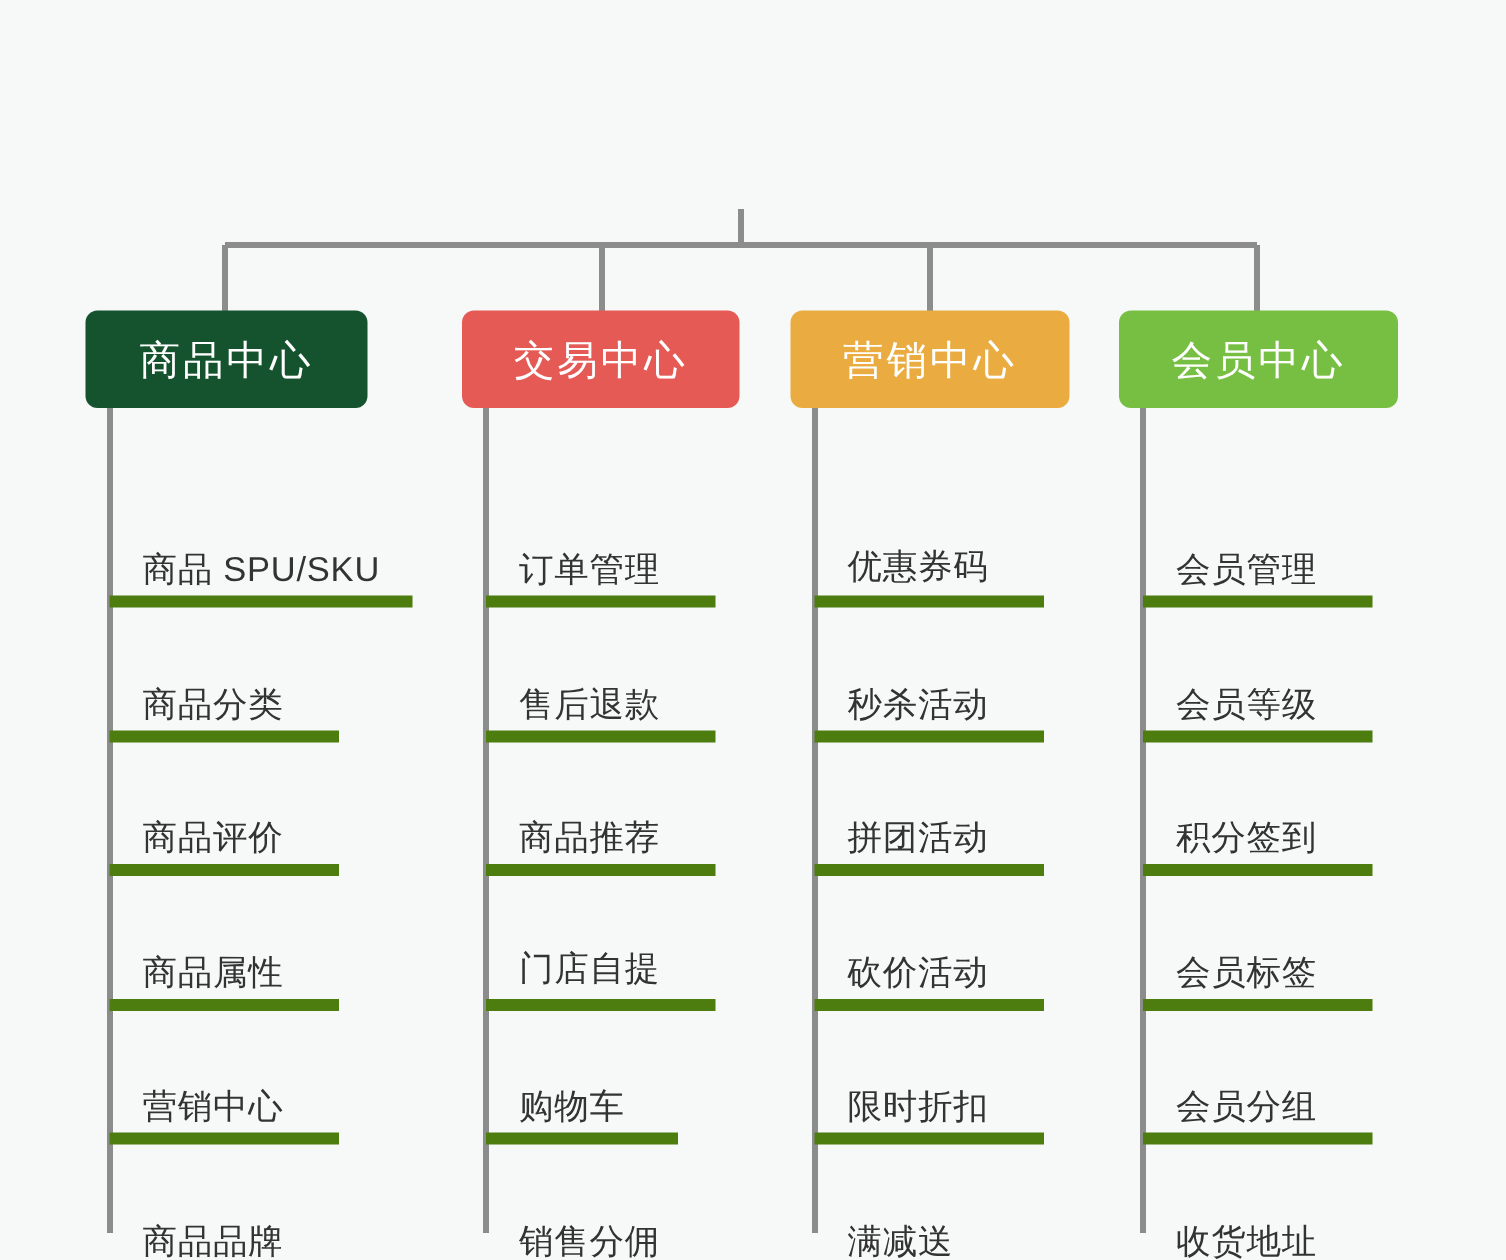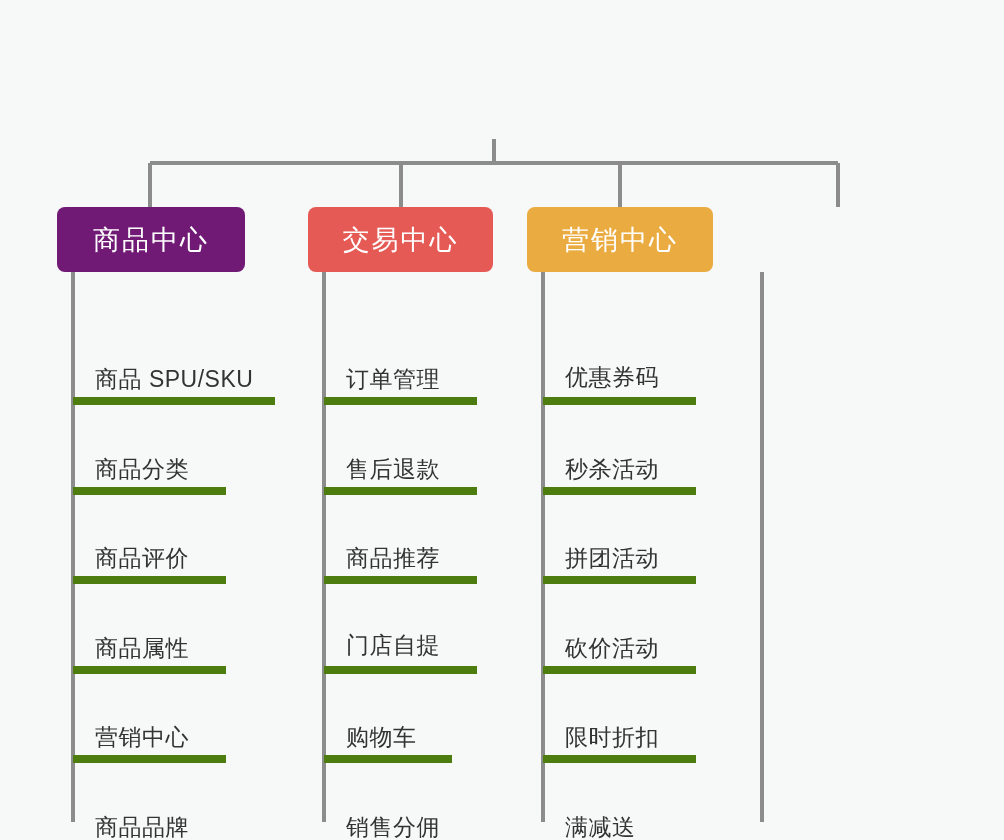--- a/index.html
+++ b/index.html
@@ -129,7 +129,7 @@
   </svg>
 
   <div class="column" style="left: 57px; width: 188px;">
-    <div class="cat-box" style="background: #701a75; width: 188px;">
+    <div class="cat-box" style="background: #14532d; width: 188px;">
       <span>商品中心</span>
     </div>
     <ul class="leaf-list">

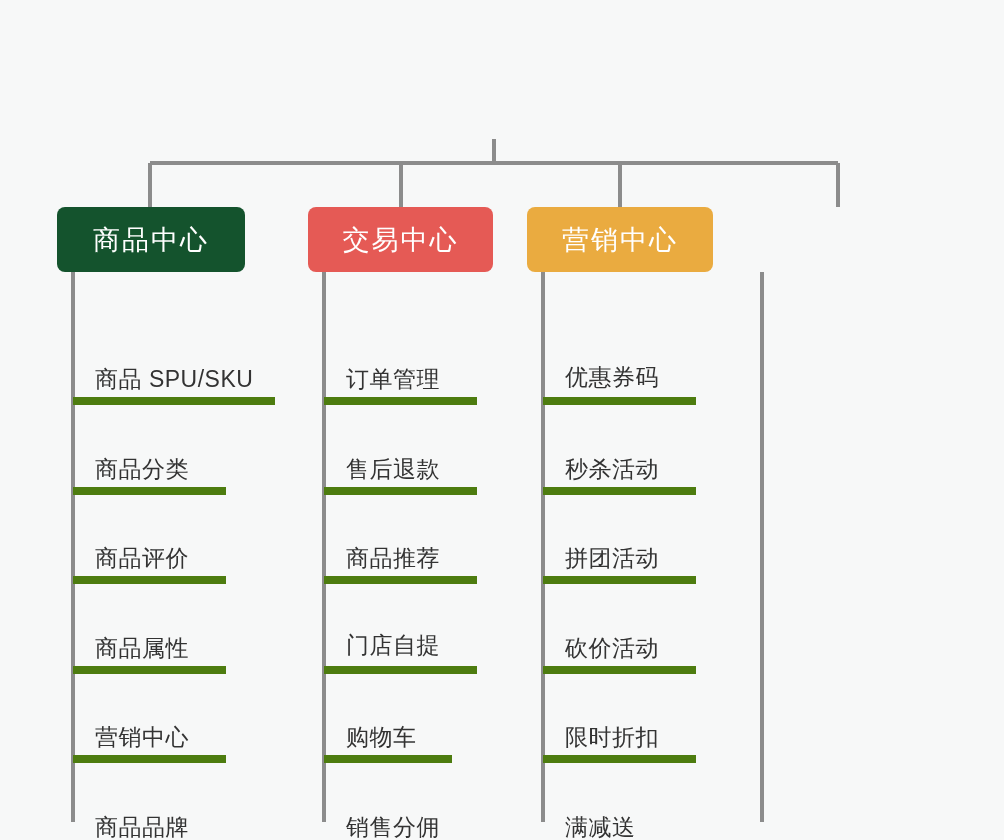--- a/index.html
+++ b/index.html
@@ -206,6 +206,31 @@
       </ul>
   </div>
 
+  <div class="column" style="left: 746px; width: 186px;">
+    <div class="cat-box" style="background: rgb(118, 191, 66); width: 186px;">
+      <span>会员中心</span>
+    </div>
+    <ul class="leaf-list">
+        <li class="leaf-item" style="top: 89px; width: 153px;">
+          <span class="leaf-label">会员管理</span>
+        </li>
+        <li class="leaf-item" style="top: 178.5px; width: 153px;">
+          <span class="leaf-label">会员等级</span>
+        </li>
+        <li class="leaf-item" style="top: 268px; width: 153px;">
+          <span class="leaf-label">积分签到</span>
+        </li>
+        <li class="leaf-item" style="top: 357.5px; width: 153px;">
+          <span class="leaf-label">会员标签</span>
+        </li>
+        <li class="leaf-item" style="top: 447px; width: 153px;">
+          <span class="leaf-label">会员分组</span>
+        </li>
+        <li class="leaf-item" style="top: 536.5px; width: 153px;">
+          <span class="leaf-label">收货地址</span>
+        </li>
+      </ul>
+  </div>
 
 </div>
 

